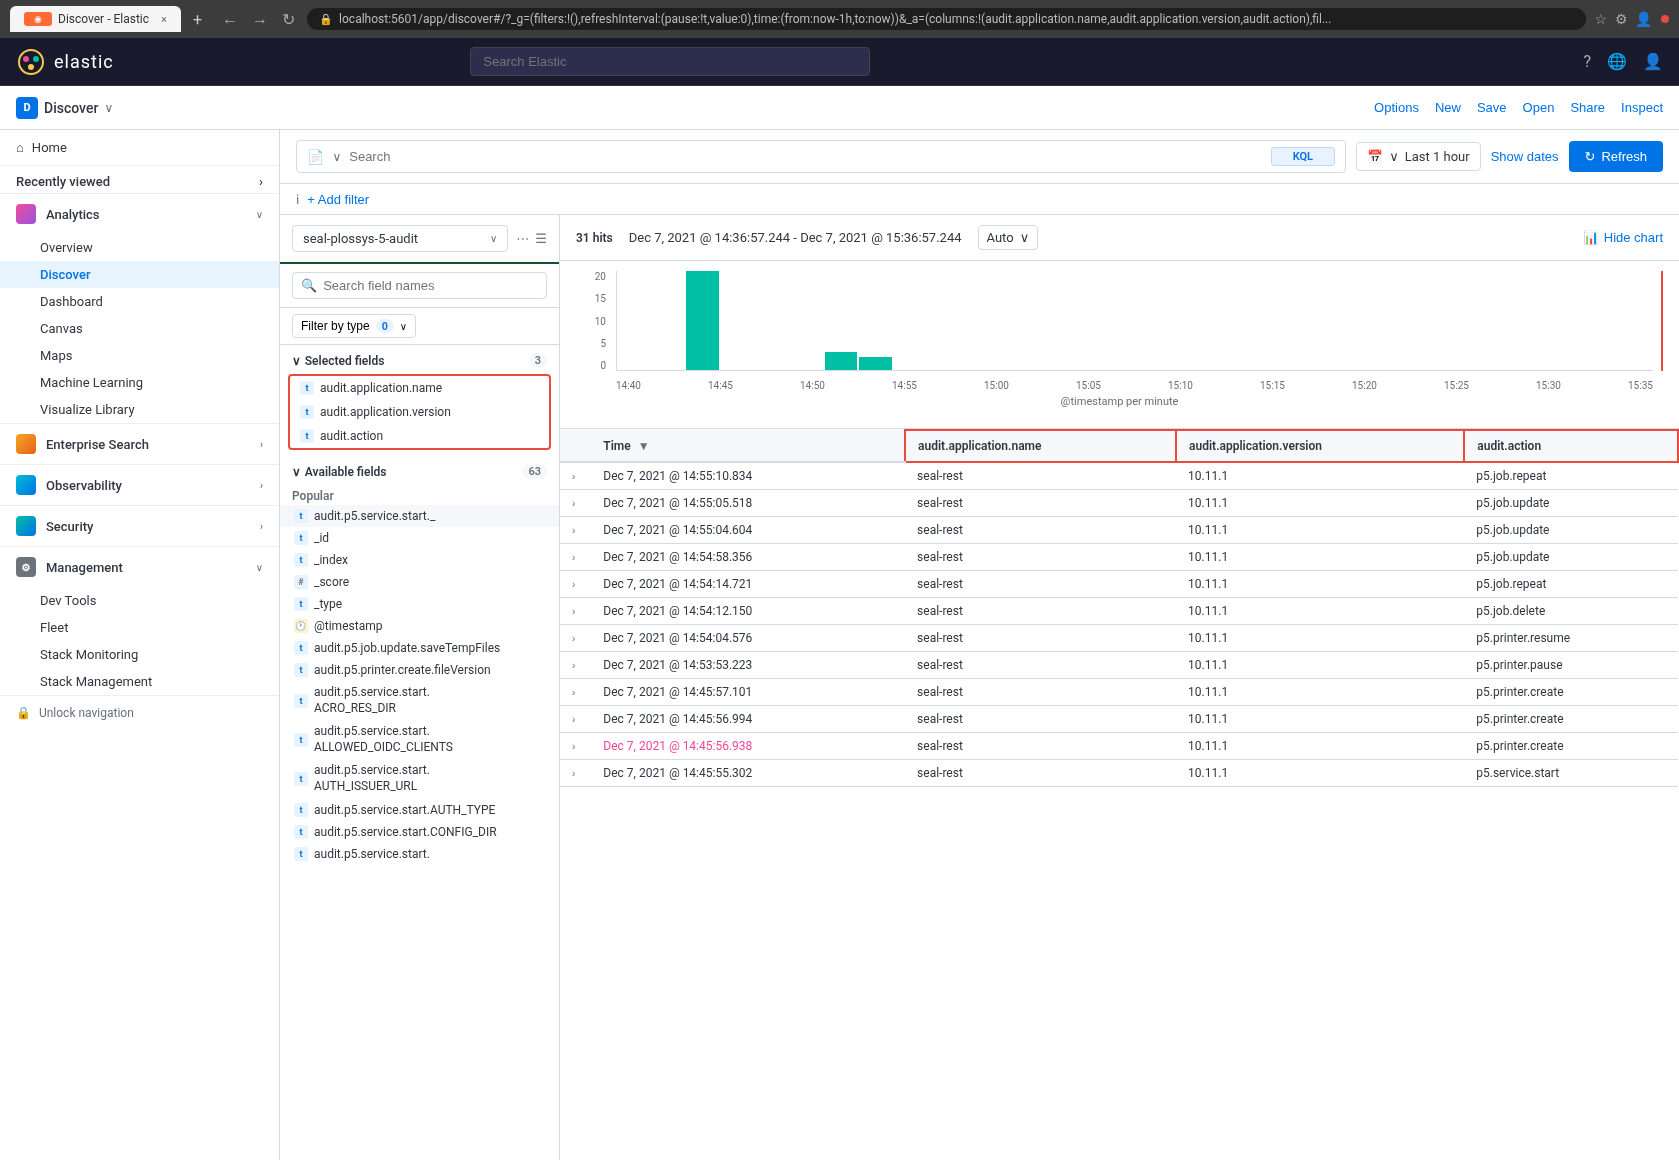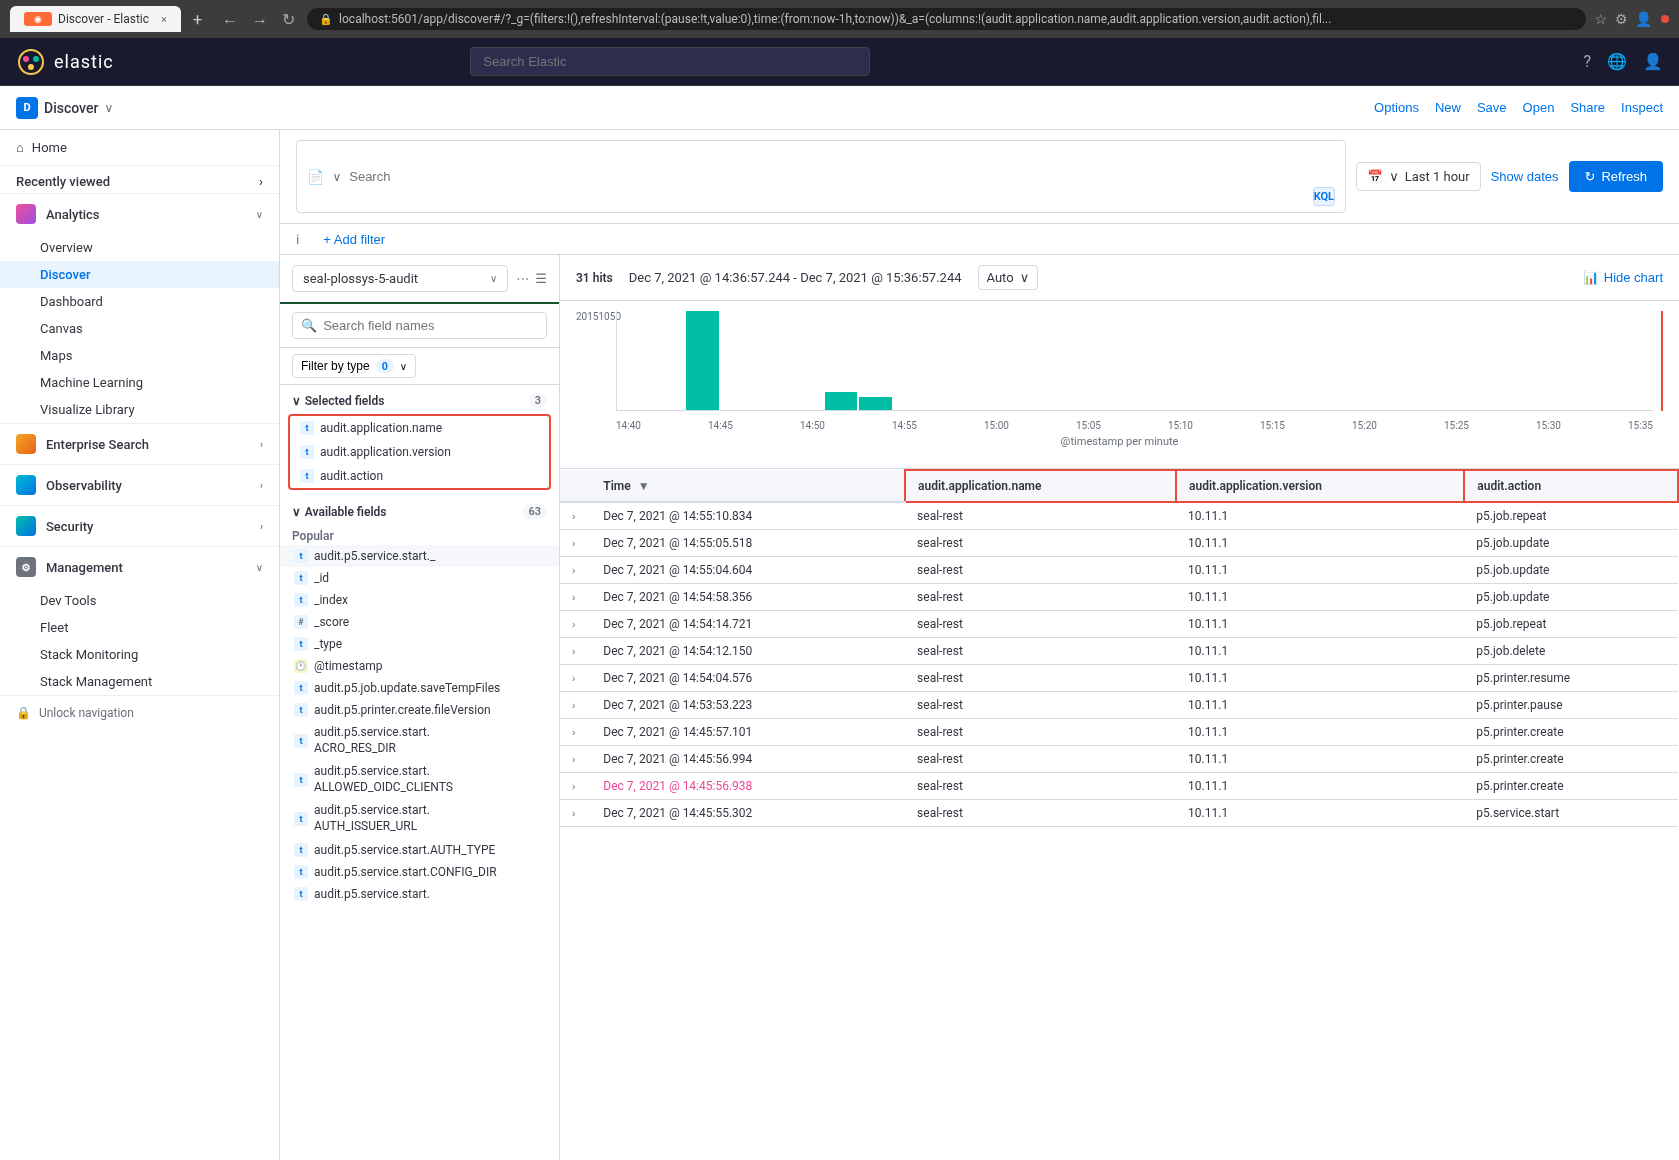--- a/index.html
+++ b/index.html
@@ -59,7 +59,7 @@
     .query-bar { background: #fff; padding: 10px 16px; border-bottom: 1px solid #d3dae6; display: flex; align-items: center; gap: 10px; }
     .query-input-wrap { flex: 1; display: flex; align-items: center; border: 1px solid #d3dae6; border-radius: 4px; background: #fff; padding: 6px 10px; }
     .query-input { flex: 1; border: none; outline: none; font-size: 13px; color: #343741; }
-    .kql-badge { background: #e9f3ff; color: #0073e6; border: 1px solid #c2d8f7; border-radius: 3px; padding: 2px 0; font-size: 11px; font-weight: 600; cursor: pointer; margin-top: 40px; }
+    .kql-badge { background: #e9f3ff; color: #0073e6; border: 1px solid #c2d8f7; border-radius: 3px; padding: 2px 21px; font-size: 11px; font-weight: 600; cursor: pointer; }
     .time-picker { display: flex; align-items: center; gap: 6px; border: 1px solid #d3dae6; border-radius: 4px; padding: 6px 10px; background: #fff; cursor: pointer; font-size: 13px; }
     .show-dates-btn { color: #0073e6; background: none; border: none; font-size: 13px; cursor: pointer; }
     .refresh-btn { background: #0073e6; color: white; border: none; border-radius: 4px; padding: 8px 16px; font-size: 13px; cursor: pointer; display: flex; align-items: center; gap: 6px; }

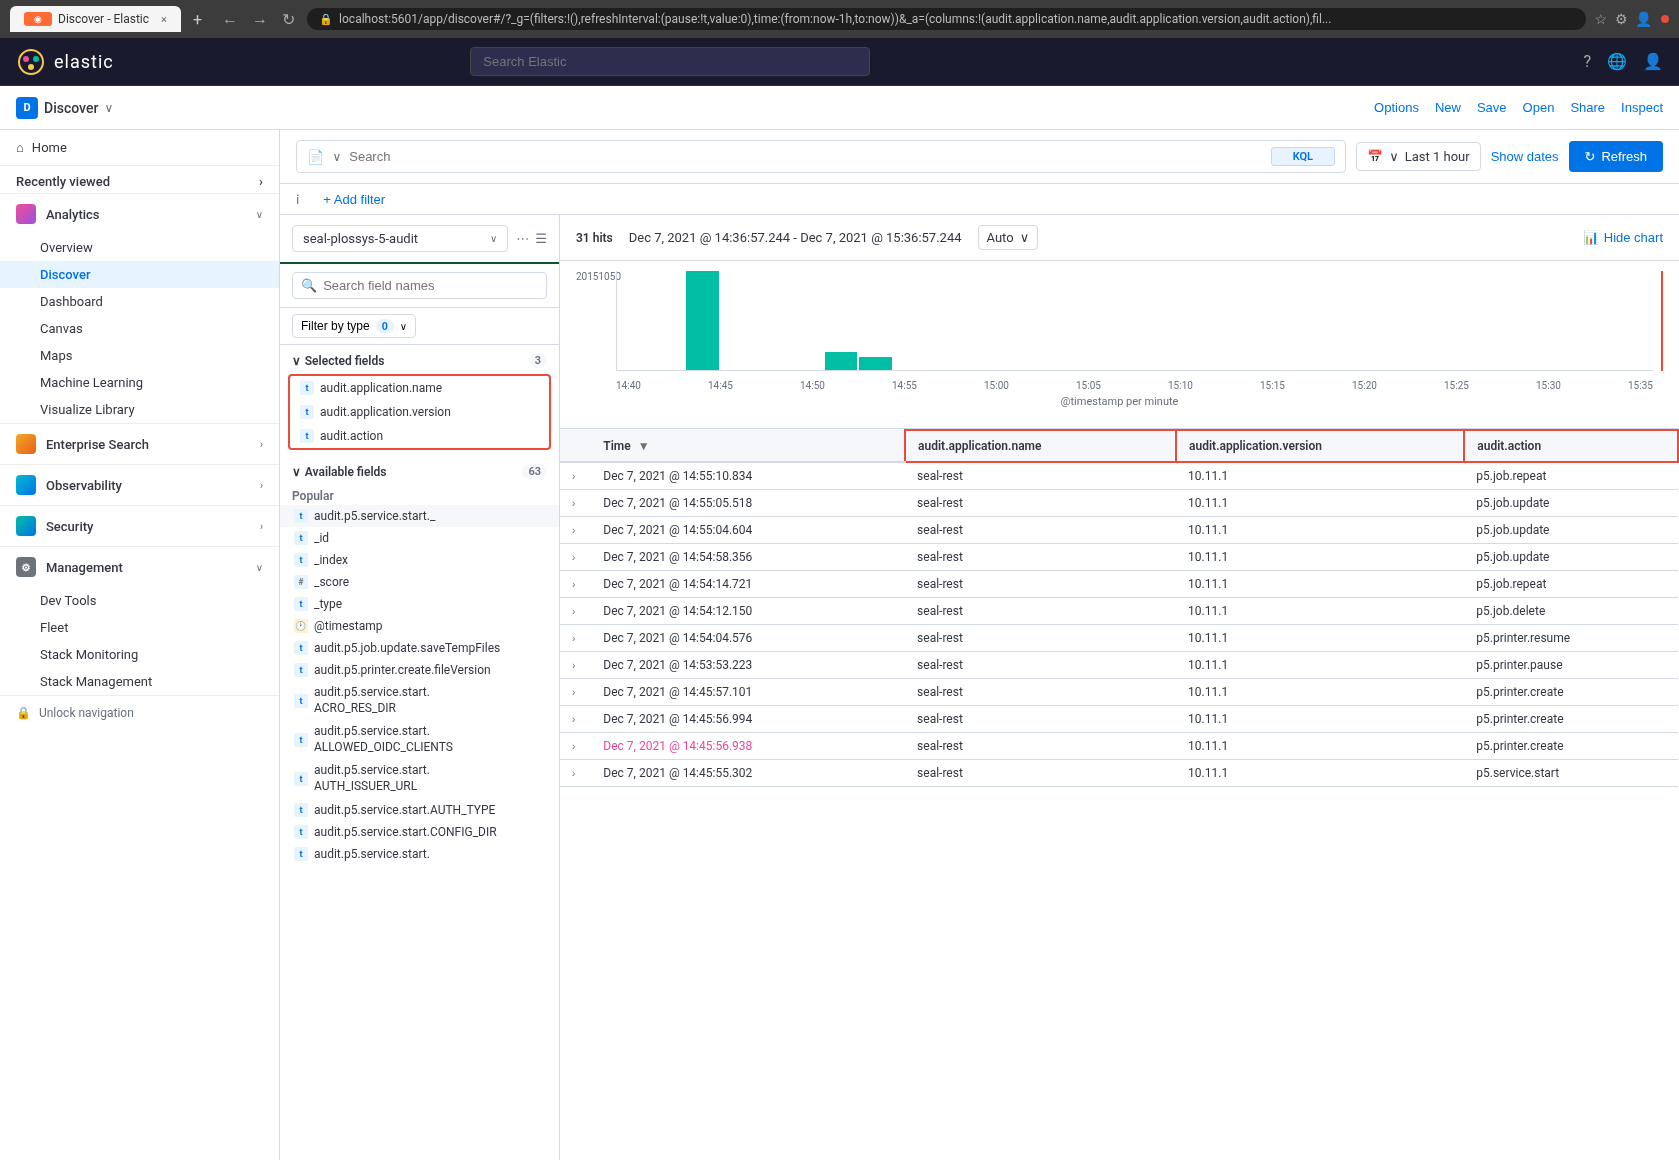--- a/index.html
+++ b/index.html
@@ -66,7 +66,7 @@
 
     
     .filter-bar { background: #fff; padding: 6px 16px; border-bottom: 1px solid #d3dae6; display: flex; align-items: center; gap: 8px; }
-    .add-filter-btn { display: flex; align-items: center; gap: 4px; color: #0073e6; background: none; border: none; font-size: 13px; cursor: pointer; margin-left: 16px; }
+    .add-filter-btn { display: flex; align-items: center; gap: 4px; color: #0073e6; background: none; border: none; font-size: 13px; cursor: pointer; }
 
     
     .content-area { display: flex; flex: 1; overflow: hidden; }

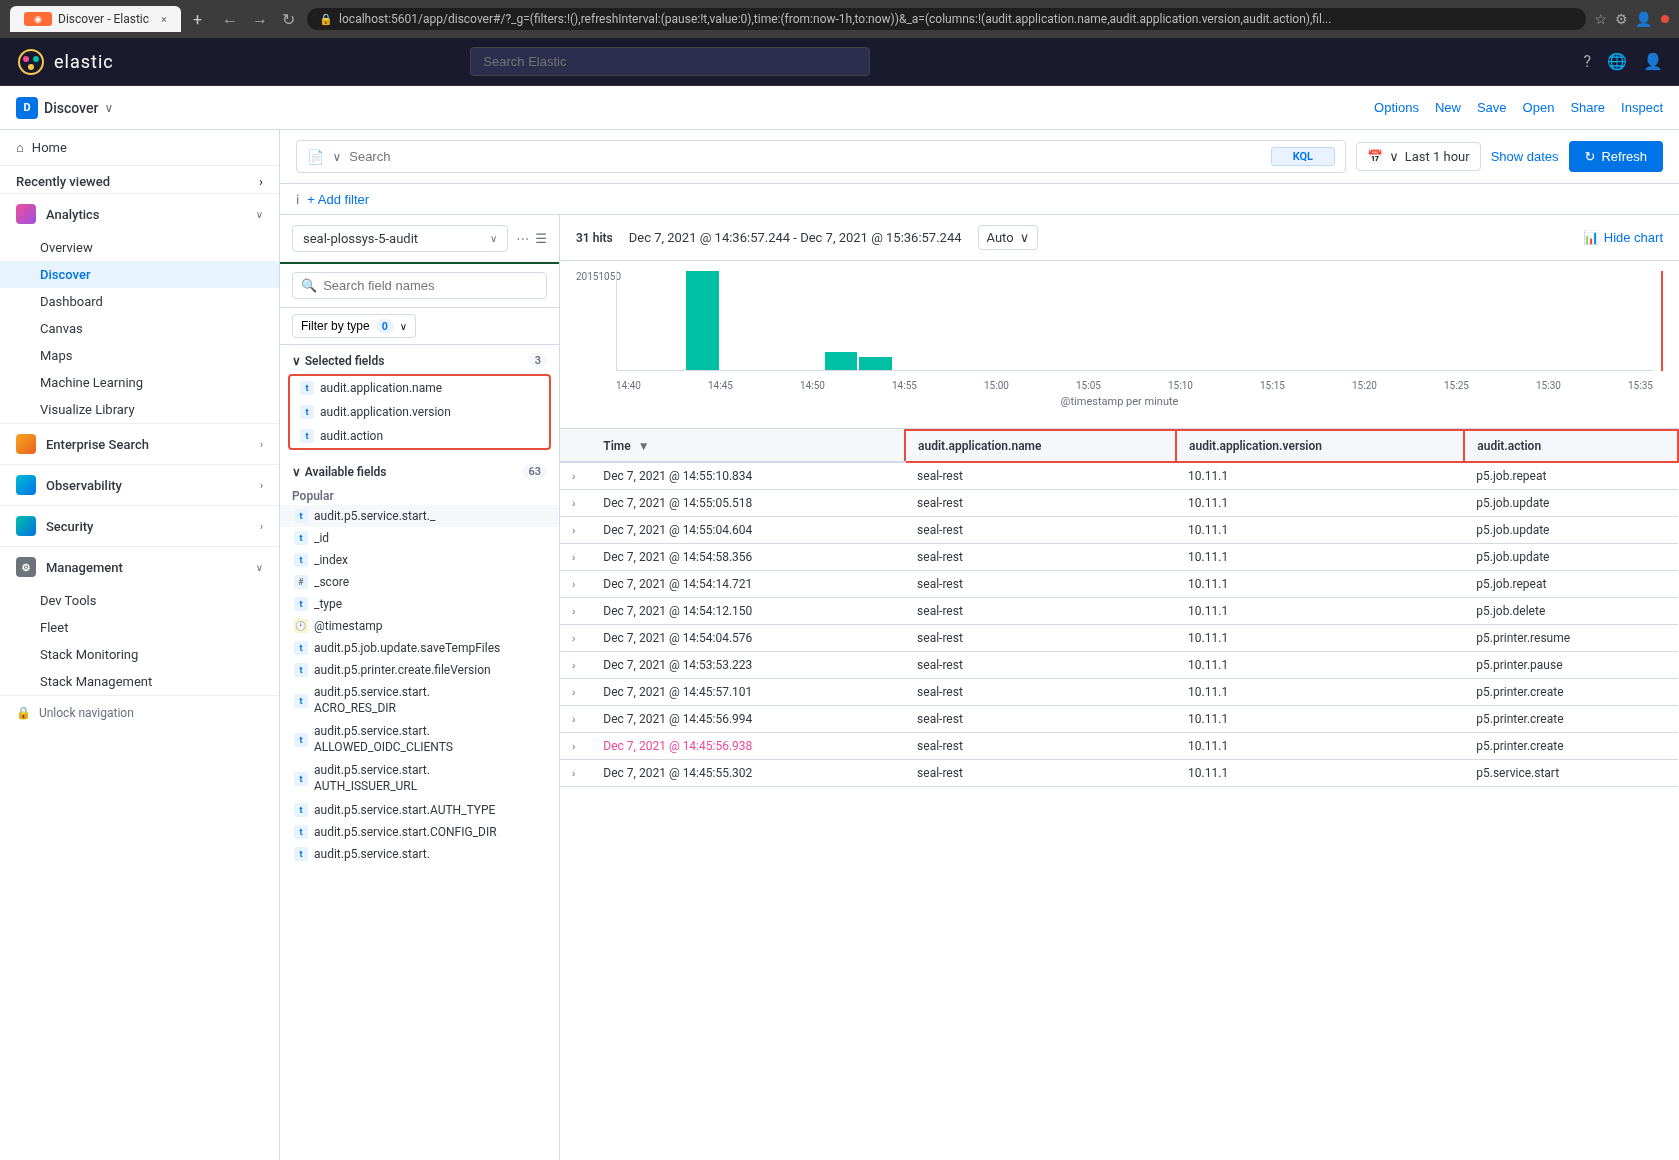--- a/index.html
+++ b/index.html
@@ -101,7 +101,7 @@
     
     .chart-area { background: #fff; padding: 10px 16px 20px; border-bottom: 1px solid #d3dae6; }
     .chart-canvas { position: relative; height: 120px; }
-    .chart-y-axis { position: absolute; left: 0; top: 0; bottom: 20px; width: 30px; display: flex; flex-direction: row; justify-content: space-between; font-size: 10px; color: #69707d; text-align: right; }
+    .chart-y-axis { position: absolute; left: 0; top: 0; bottom: 20px; width: 30px; display: flex; flex-direction: column; justify-content: space-between; font-size: 10px; color: #69707d; text-align: right; }
     .chart-bars-area { position: absolute; left: 40px; right: 10px; top: 0; bottom: 20px; display: flex; align-items: flex-end; gap: 2px; border-left: 1px solid #d3dae6; border-bottom: 1px solid #d3dae6; }
     .chart-x-axis { position: absolute; left: 40px; right: 10px; bottom: 0; display: flex; justify-content: space-between; font-size: 10px; color: #69707d; }
     .chart-title { text-align: center; font-size: 11px; color: #69707d; margin-top: 4px; }

